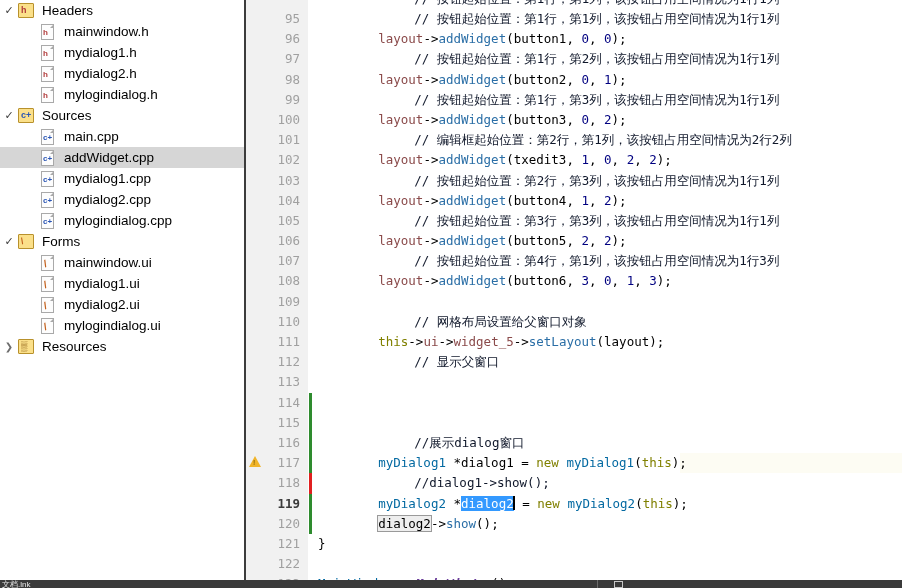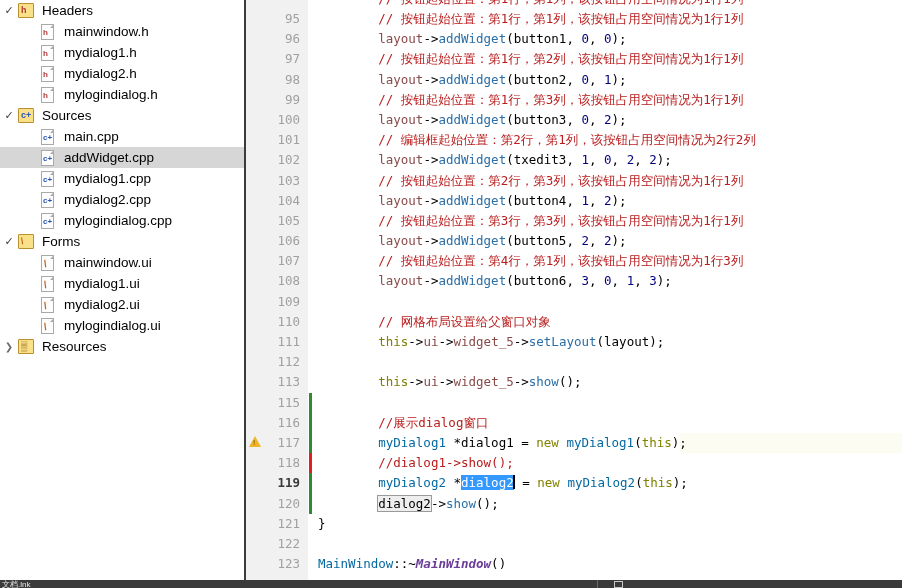--- a/index.html
+++ b/index.html
@@ -160,7 +160,7 @@
   }
 
   
-  .cmt   { color: #b91c1c; }
+  .cmt   { color: #0f172a; margin-left: 36px; }
   .kw    { color: #808000; }
   .typ   { color: #0369a1; }
   .fn    { color: #2a6ea6; }

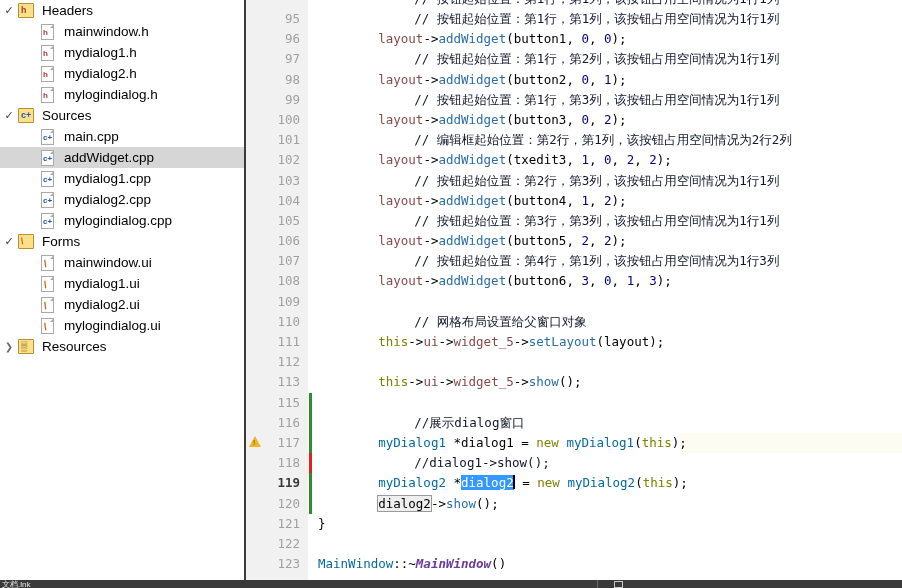--- a/index.html
+++ b/index.html
@@ -404,7 +404,7 @@
         <div class="line"><span class="lnum">109</span><span class="ltext"></span></div>
         <div class="line"><span class="lnum">110</span><span class="ltext"><span class="plain">        </span><span class="cmt">// 网格布局设置给父窗口对象</span></span></div>
         <div class="line"><span class="lnum">111</span><span class="ltext"><span class="plain">        </span><span class="kw">this</span><span class="plain">-&gt;</span><span class="var">ui</span><span class="plain">-&gt;</span><span class="var">widget_5</span><span class="plain">-&gt;</span><span class="fn">setLayout</span><span class="plain">(</span><span class="plain">layout</span><span class="plain">);</span></span></div>
-        <div class="line"><span class="lnum">112</span></div>
+        <div class="line"><span class="lnum">112</span><span class="ltext"><span class="plain">        </span><span class="cmt">// 显示父窗口</span></span></div>
         <div class="line"><span class="lnum">113</span><span class="ltext"><span class="plain">        </span><span class="kw">this</span><span class="plain">-&gt;</span><span class="var">ui</span><span class="plain">-&gt;</span><span class="var">widget_5</span><span class="plain">-&gt;</span><span class="fn">show</span><span class="plain">();</span></span></div>
         <div class="line"><span class="lnum">115</span><span class="chg"></span><span class="ltext"></span></div>
         <div class="line"><span class="lnum">116</span><span class="chg"></span><span class="ltext"><span class="plain">        </span><span class="cmt">//展示dialog窗口</span></span></div>

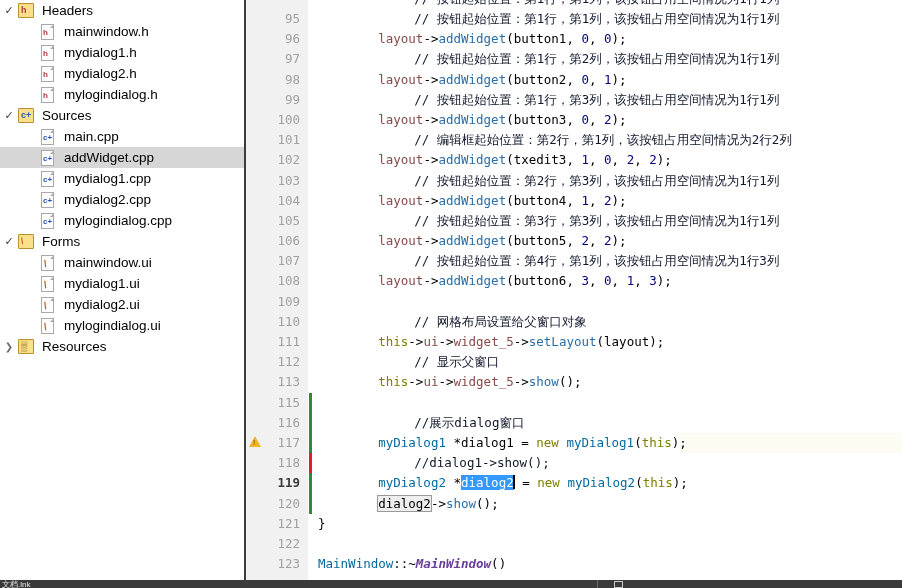--- a/index.html
+++ b/index.html
@@ -405,7 +405,7 @@
         <div class="line"><span class="lnum">110</span><span class="ltext"><span class="plain">        </span><span class="cmt">// 网格布局设置给父窗口对象</span></span></div>
         <div class="line"><span class="lnum">111</span><span class="ltext"><span class="plain">        </span><span class="kw">this</span><span class="plain">-&gt;</span><span class="var">ui</span><span class="plain">-&gt;</span><span class="var">widget_5</span><span class="plain">-&gt;</span><span class="fn">setLayout</span><span class="plain">(</span><span class="plain">layout</span><span class="plain">);</span></span></div>
         <div class="line"><span class="lnum">112</span><span class="ltext"><span class="plain">        </span><span class="cmt">// 显示父窗口</span></span></div>
-        <div class="line"><span class="lnum">113</span><span class="ltext"><span class="plain">        </span><span class="kw">this</span><span class="plain">-&gt;</span><span class="var">ui</span><span class="plain">-&gt;</span><span class="var">widget_5</span><span class="plain">-&gt;</span><span class="fn">show</span><span class="plain">();</span></span></div>
+        <div class="line"><span class="lnum">113</span></div>
         <div class="line"><span class="lnum">115</span><span class="chg"></span><span class="ltext"></span></div>
         <div class="line"><span class="lnum">116</span><span class="chg"></span><span class="ltext"><span class="plain">        </span><span class="cmt">//展示dialog窗口</span></span></div>
         <div class="line"><div class="warn-band" style="left: 434px; width: 222px;"></div><span class="lnum">117</span><span class="warn-ico"></span><span class="chg"></span><span class="ltext"><span class="plain">        </span><span class="typ">myDialog1</span><span class="plain"> *</span><span class="unused">dialog1</span><span class="plain"> = </span><span class="kw">new</span><span class="plain"> </span><span class="typ">myDialog1</span><span class="plain">(</span><span class="kw">this</span><span class="plain">);</span></span></div>

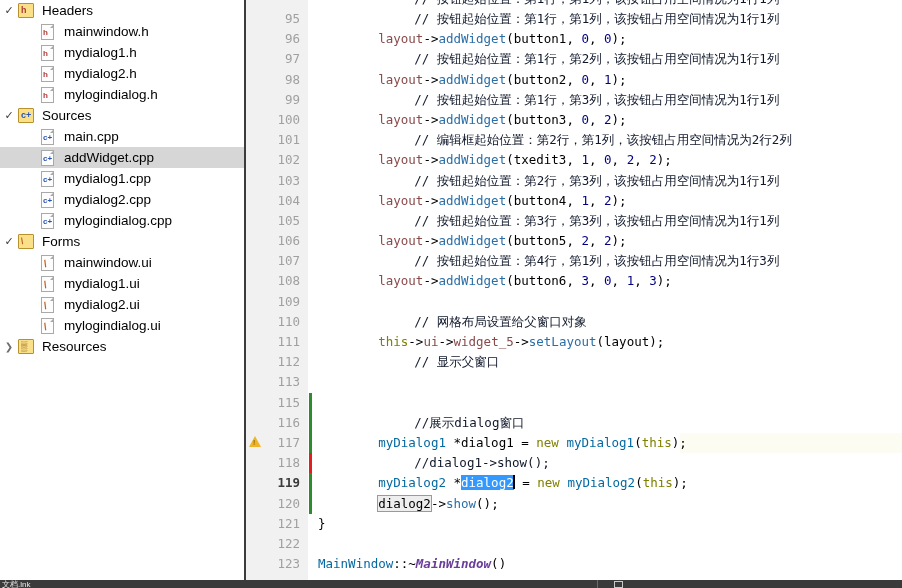--- a/index.html
+++ b/index.html
@@ -406,6 +406,7 @@
         <div class="line"><span class="lnum">111</span><span class="ltext"><span class="plain">        </span><span class="kw">this</span><span class="plain">-&gt;</span><span class="var">ui</span><span class="plain">-&gt;</span><span class="var">widget_5</span><span class="plain">-&gt;</span><span class="fn">setLayout</span><span class="plain">(</span><span class="plain">layout</span><span class="plain">);</span></span></div>
         <div class="line"><span class="lnum">112</span><span class="ltext"><span class="plain">        </span><span class="cmt">// 显示父窗口</span></span></div>
         <div class="line"><span class="lnum">113</span></div>
+        <div class="line"><span class="lnum">114</span><span class="chg"></span><span class="ltext"></span></div>
         <div class="line"><span class="lnum">115</span><span class="chg"></span><span class="ltext"></span></div>
         <div class="line"><span class="lnum">116</span><span class="chg"></span><span class="ltext"><span class="plain">        </span><span class="cmt">//展示dialog窗口</span></span></div>
         <div class="line"><div class="warn-band" style="left: 434px; width: 222px;"></div><span class="lnum">117</span><span class="warn-ico"></span><span class="chg"></span><span class="ltext"><span class="plain">        </span><span class="typ">myDialog1</span><span class="plain"> *</span><span class="unused">dialog1</span><span class="plain"> = </span><span class="kw">new</span><span class="plain"> </span><span class="typ">myDialog1</span><span class="plain">(</span><span class="kw">this</span><span class="plain">);</span></span></div>

